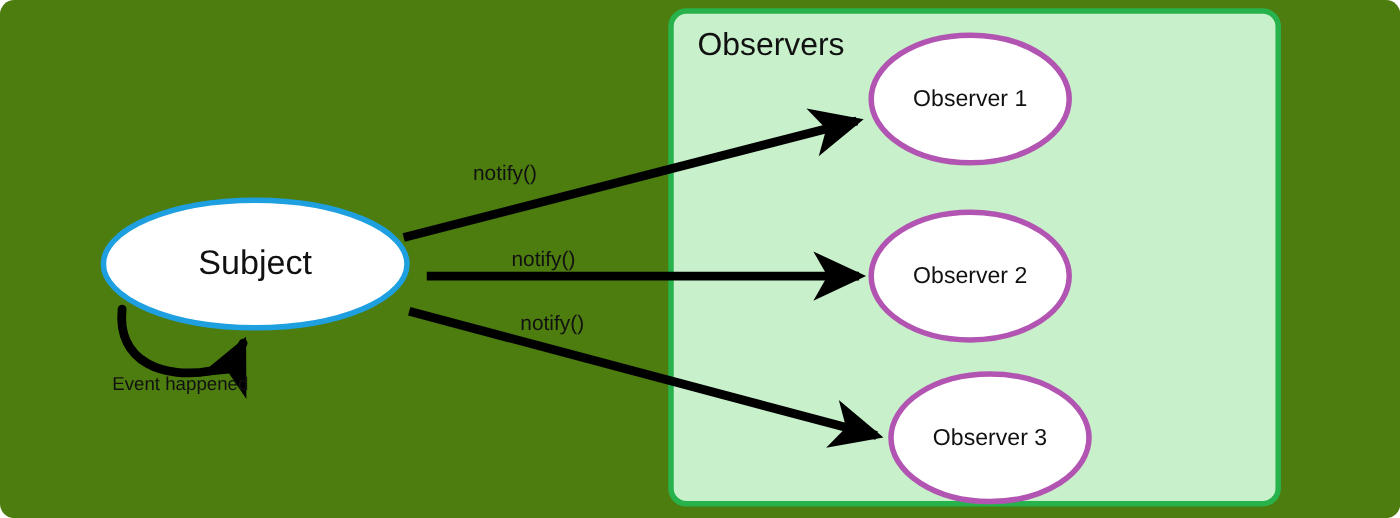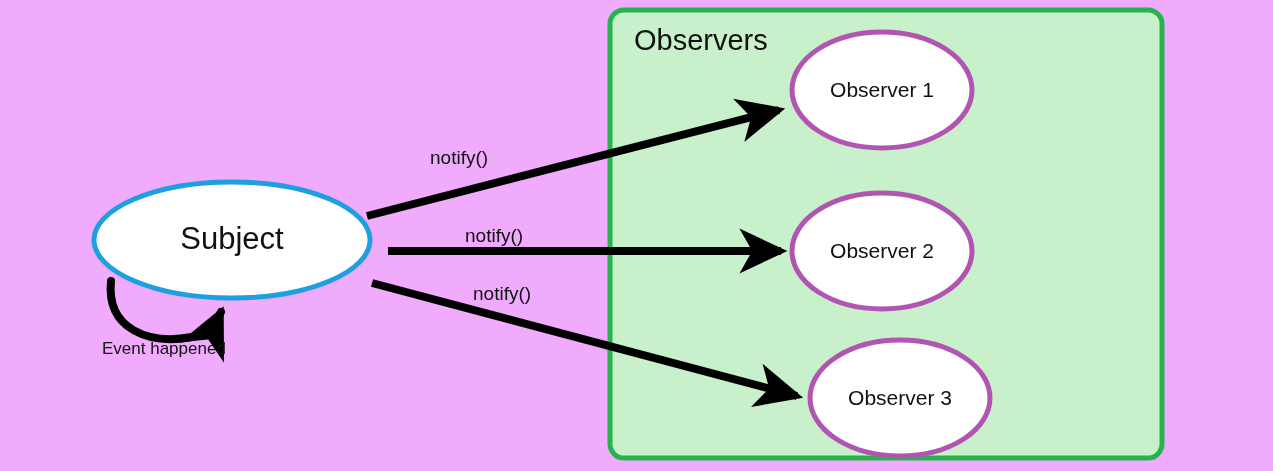--- a/index.html
+++ b/index.html
@@ -17,7 +17,8 @@
     position: relative;
     width: 1273px;
     height: 471px;
-    background: #f0abfc;
+    background: #4d7c0f;
+    border-radius: 13px;
   }
   #diagram-svg {
     position: absolute;

